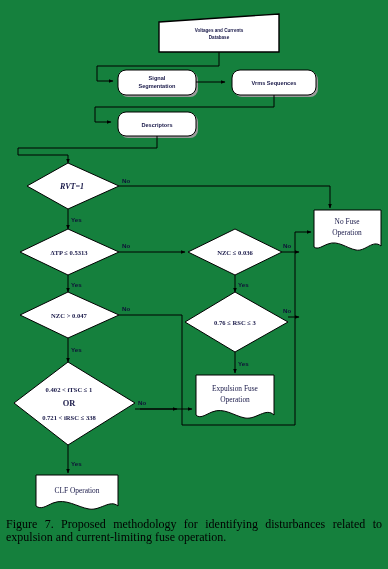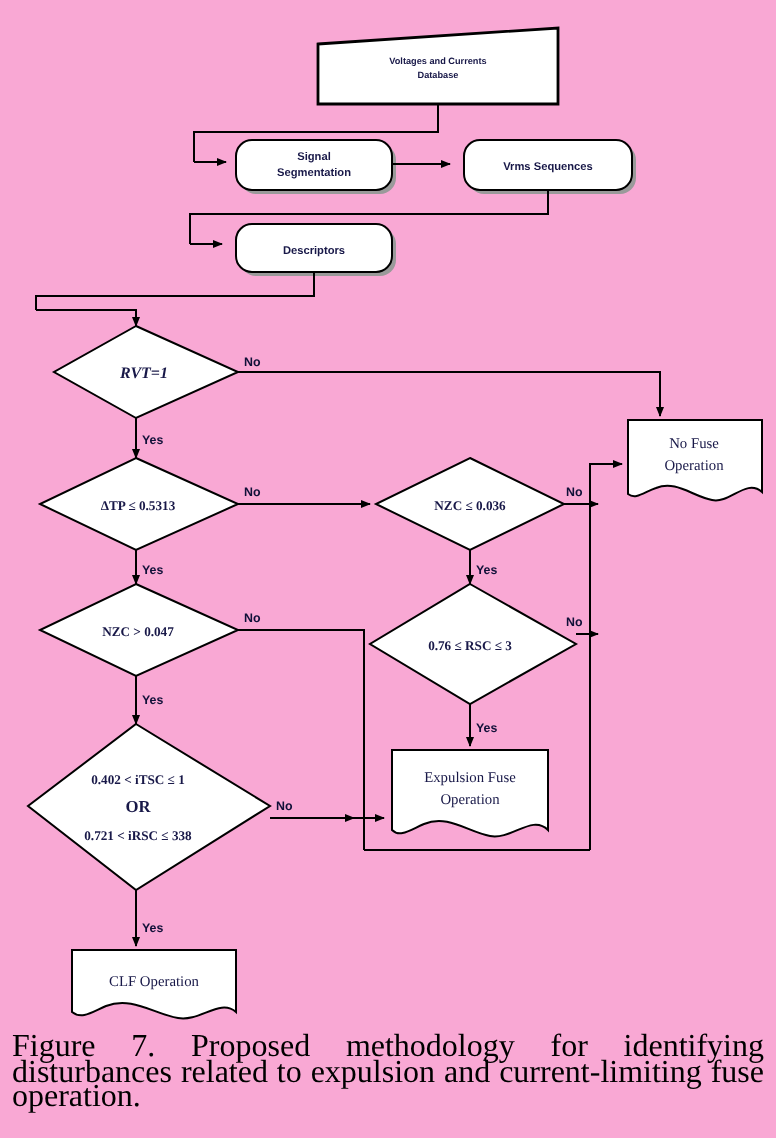--- a/index.html
+++ b/index.html
@@ -11,7 +11,7 @@
     position: relative;
     width: 388px;
     height: 569px;
-    background: #f9a8d4;
+    background: #15803d;
     overflow: hidden;
     font-family: "Liberation Sans", sans-serif;
   }

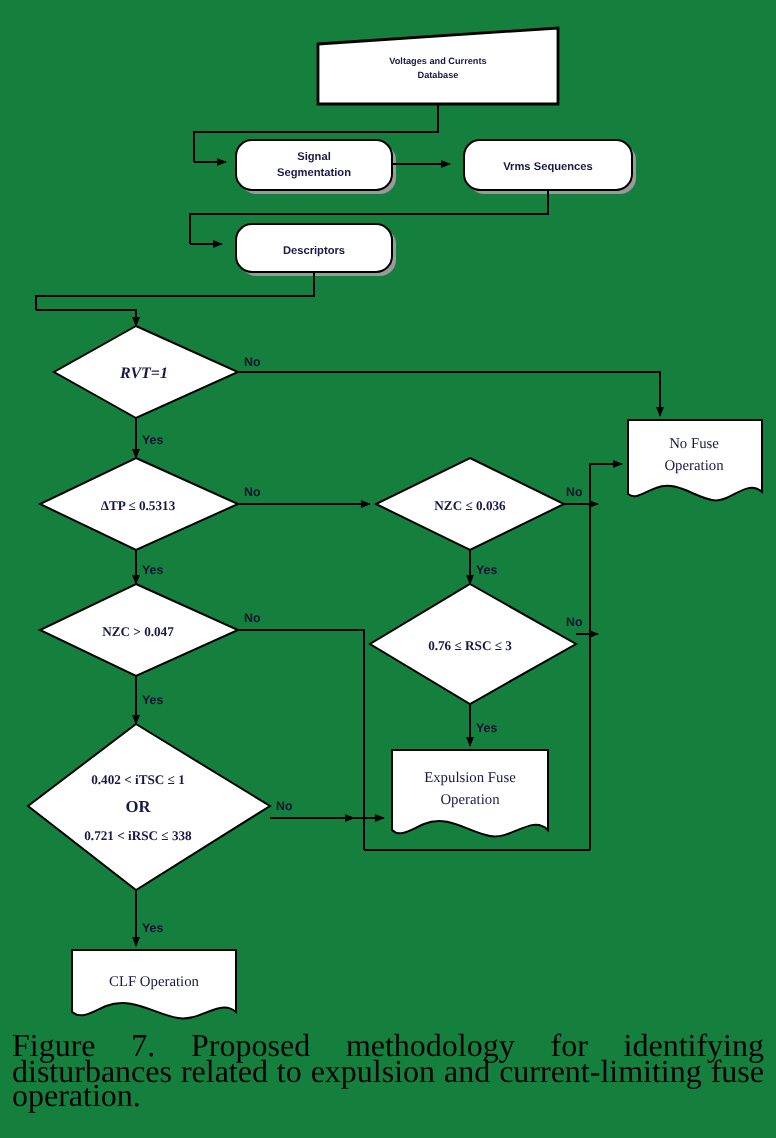--- a/index.html
+++ b/index.html
@@ -99,7 +99,7 @@
     top: 518px;
     width: 376px;
     font-family: "Liberation Serif", serif;
-    font-size: 16px;
+    font-size: 12px;
     line-height: 12.6px;
     color: #000000;
   }

